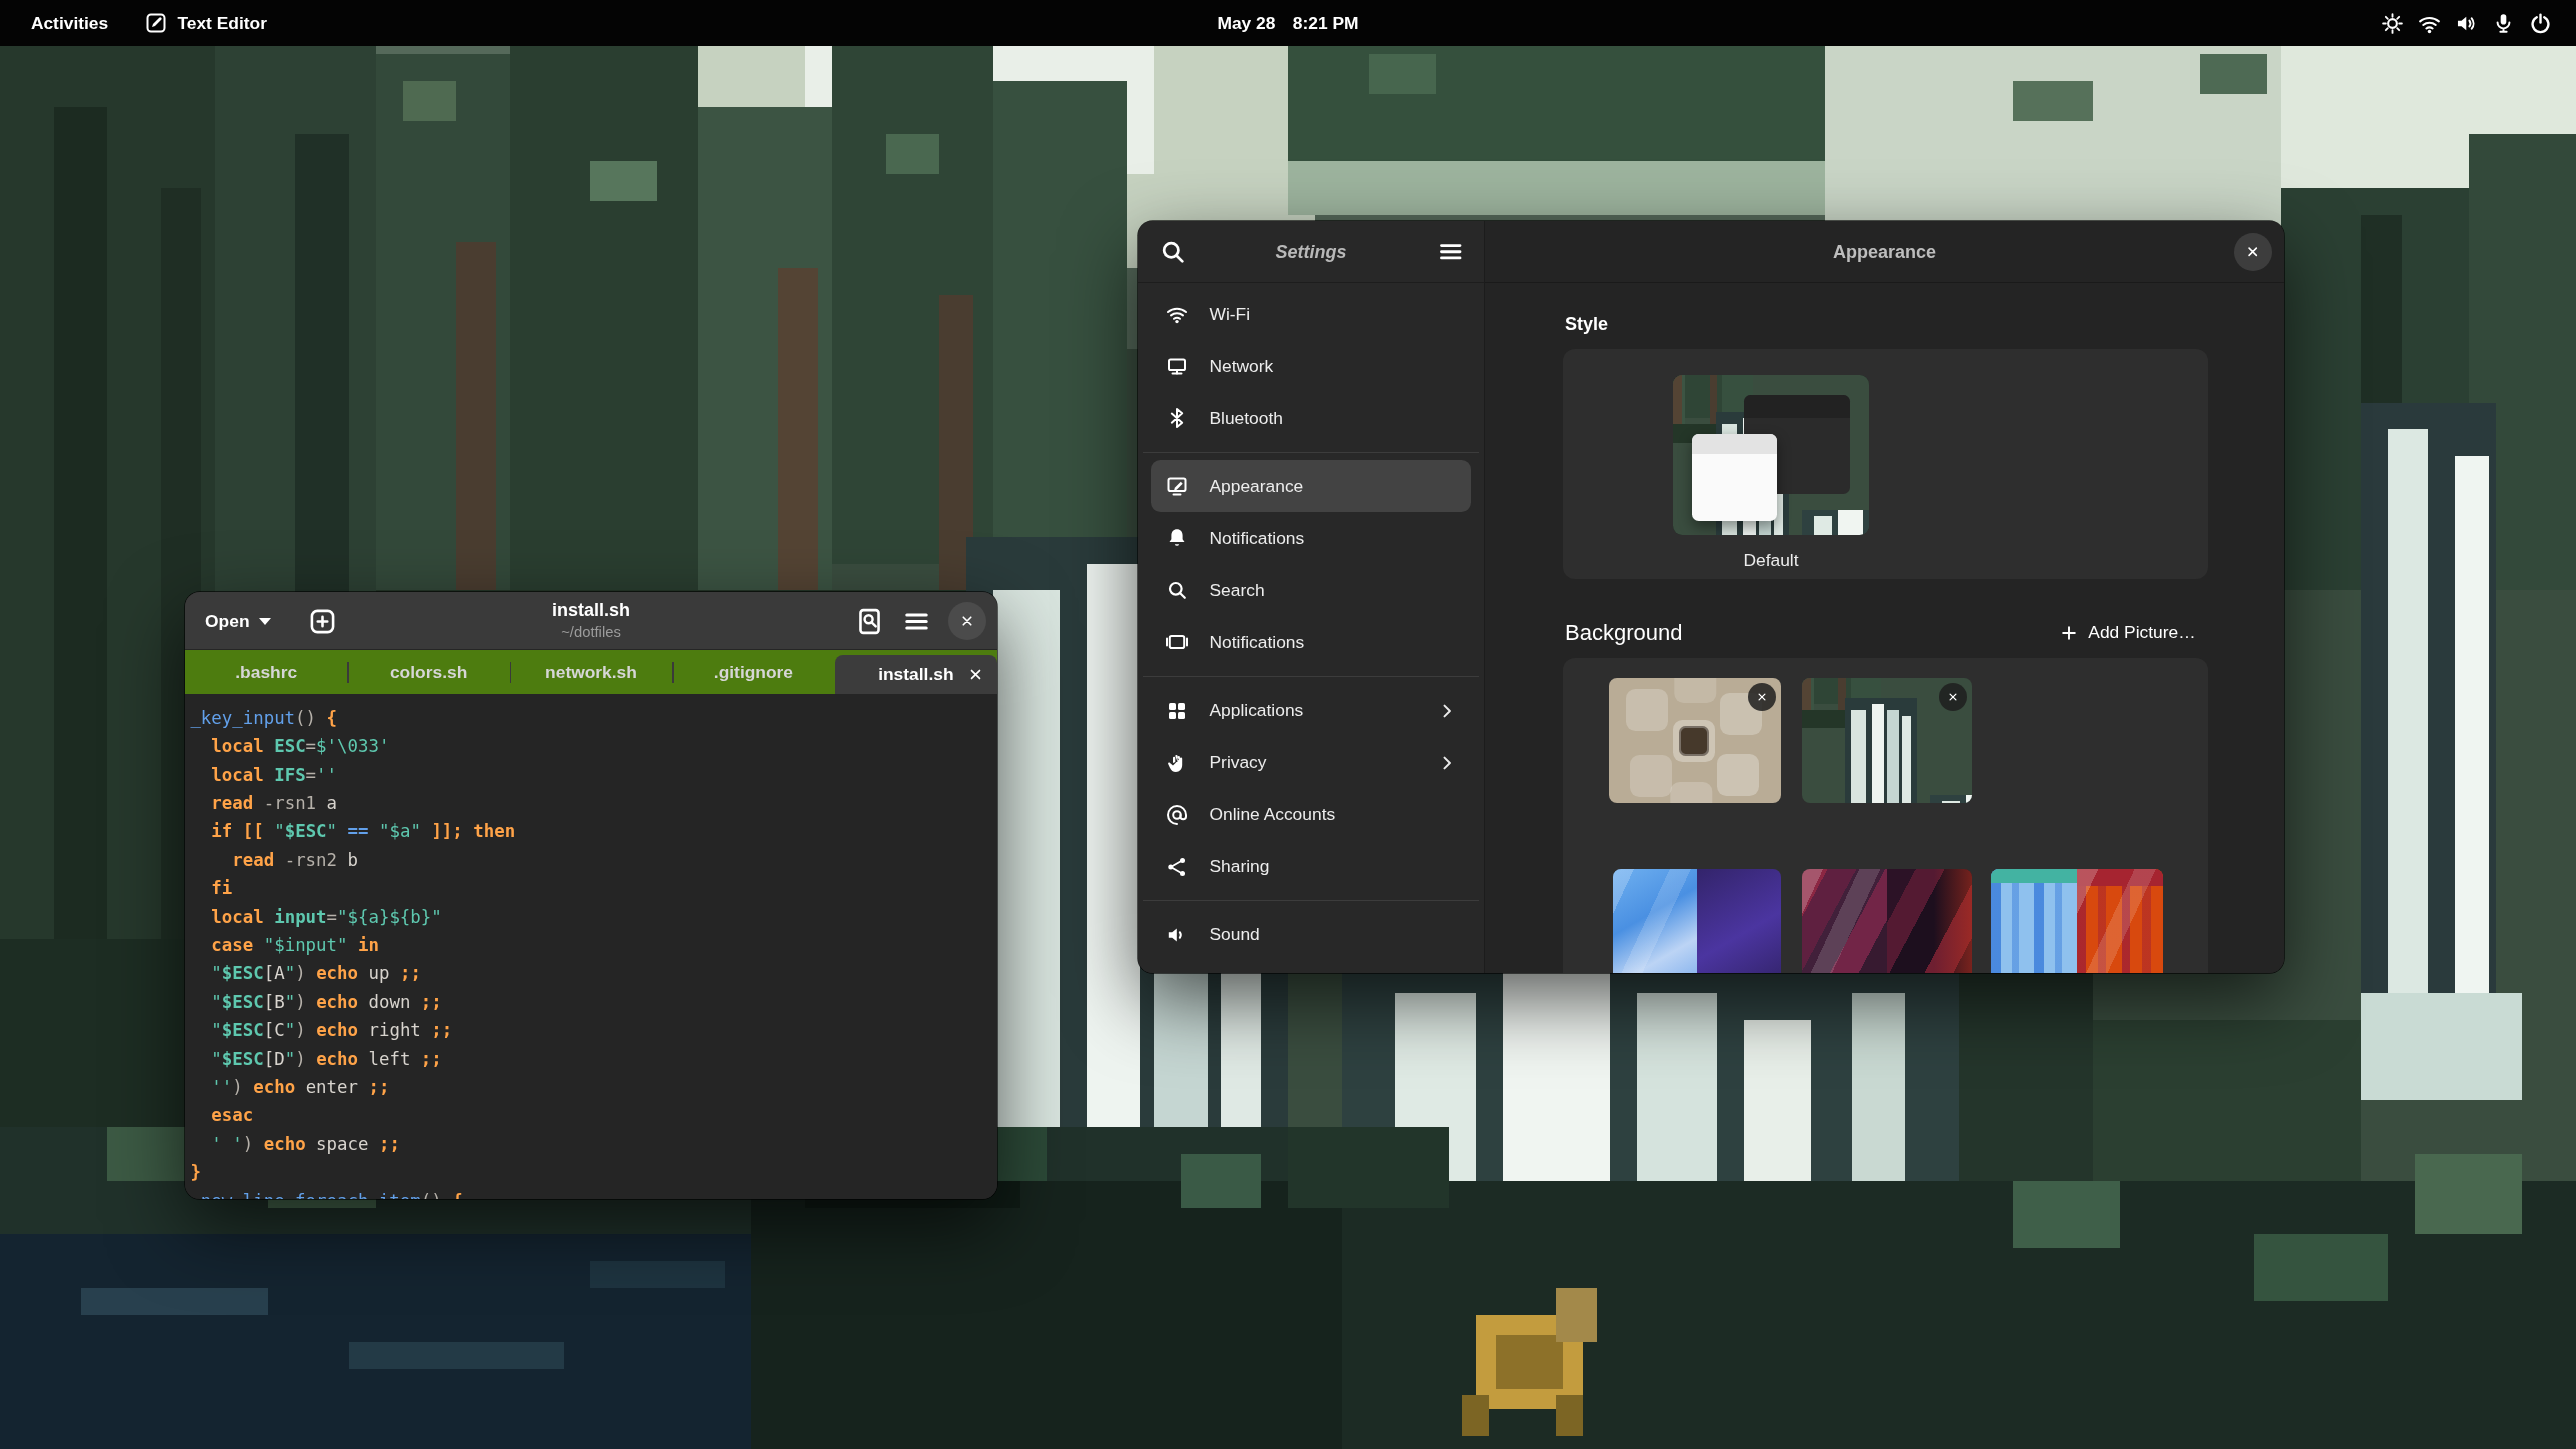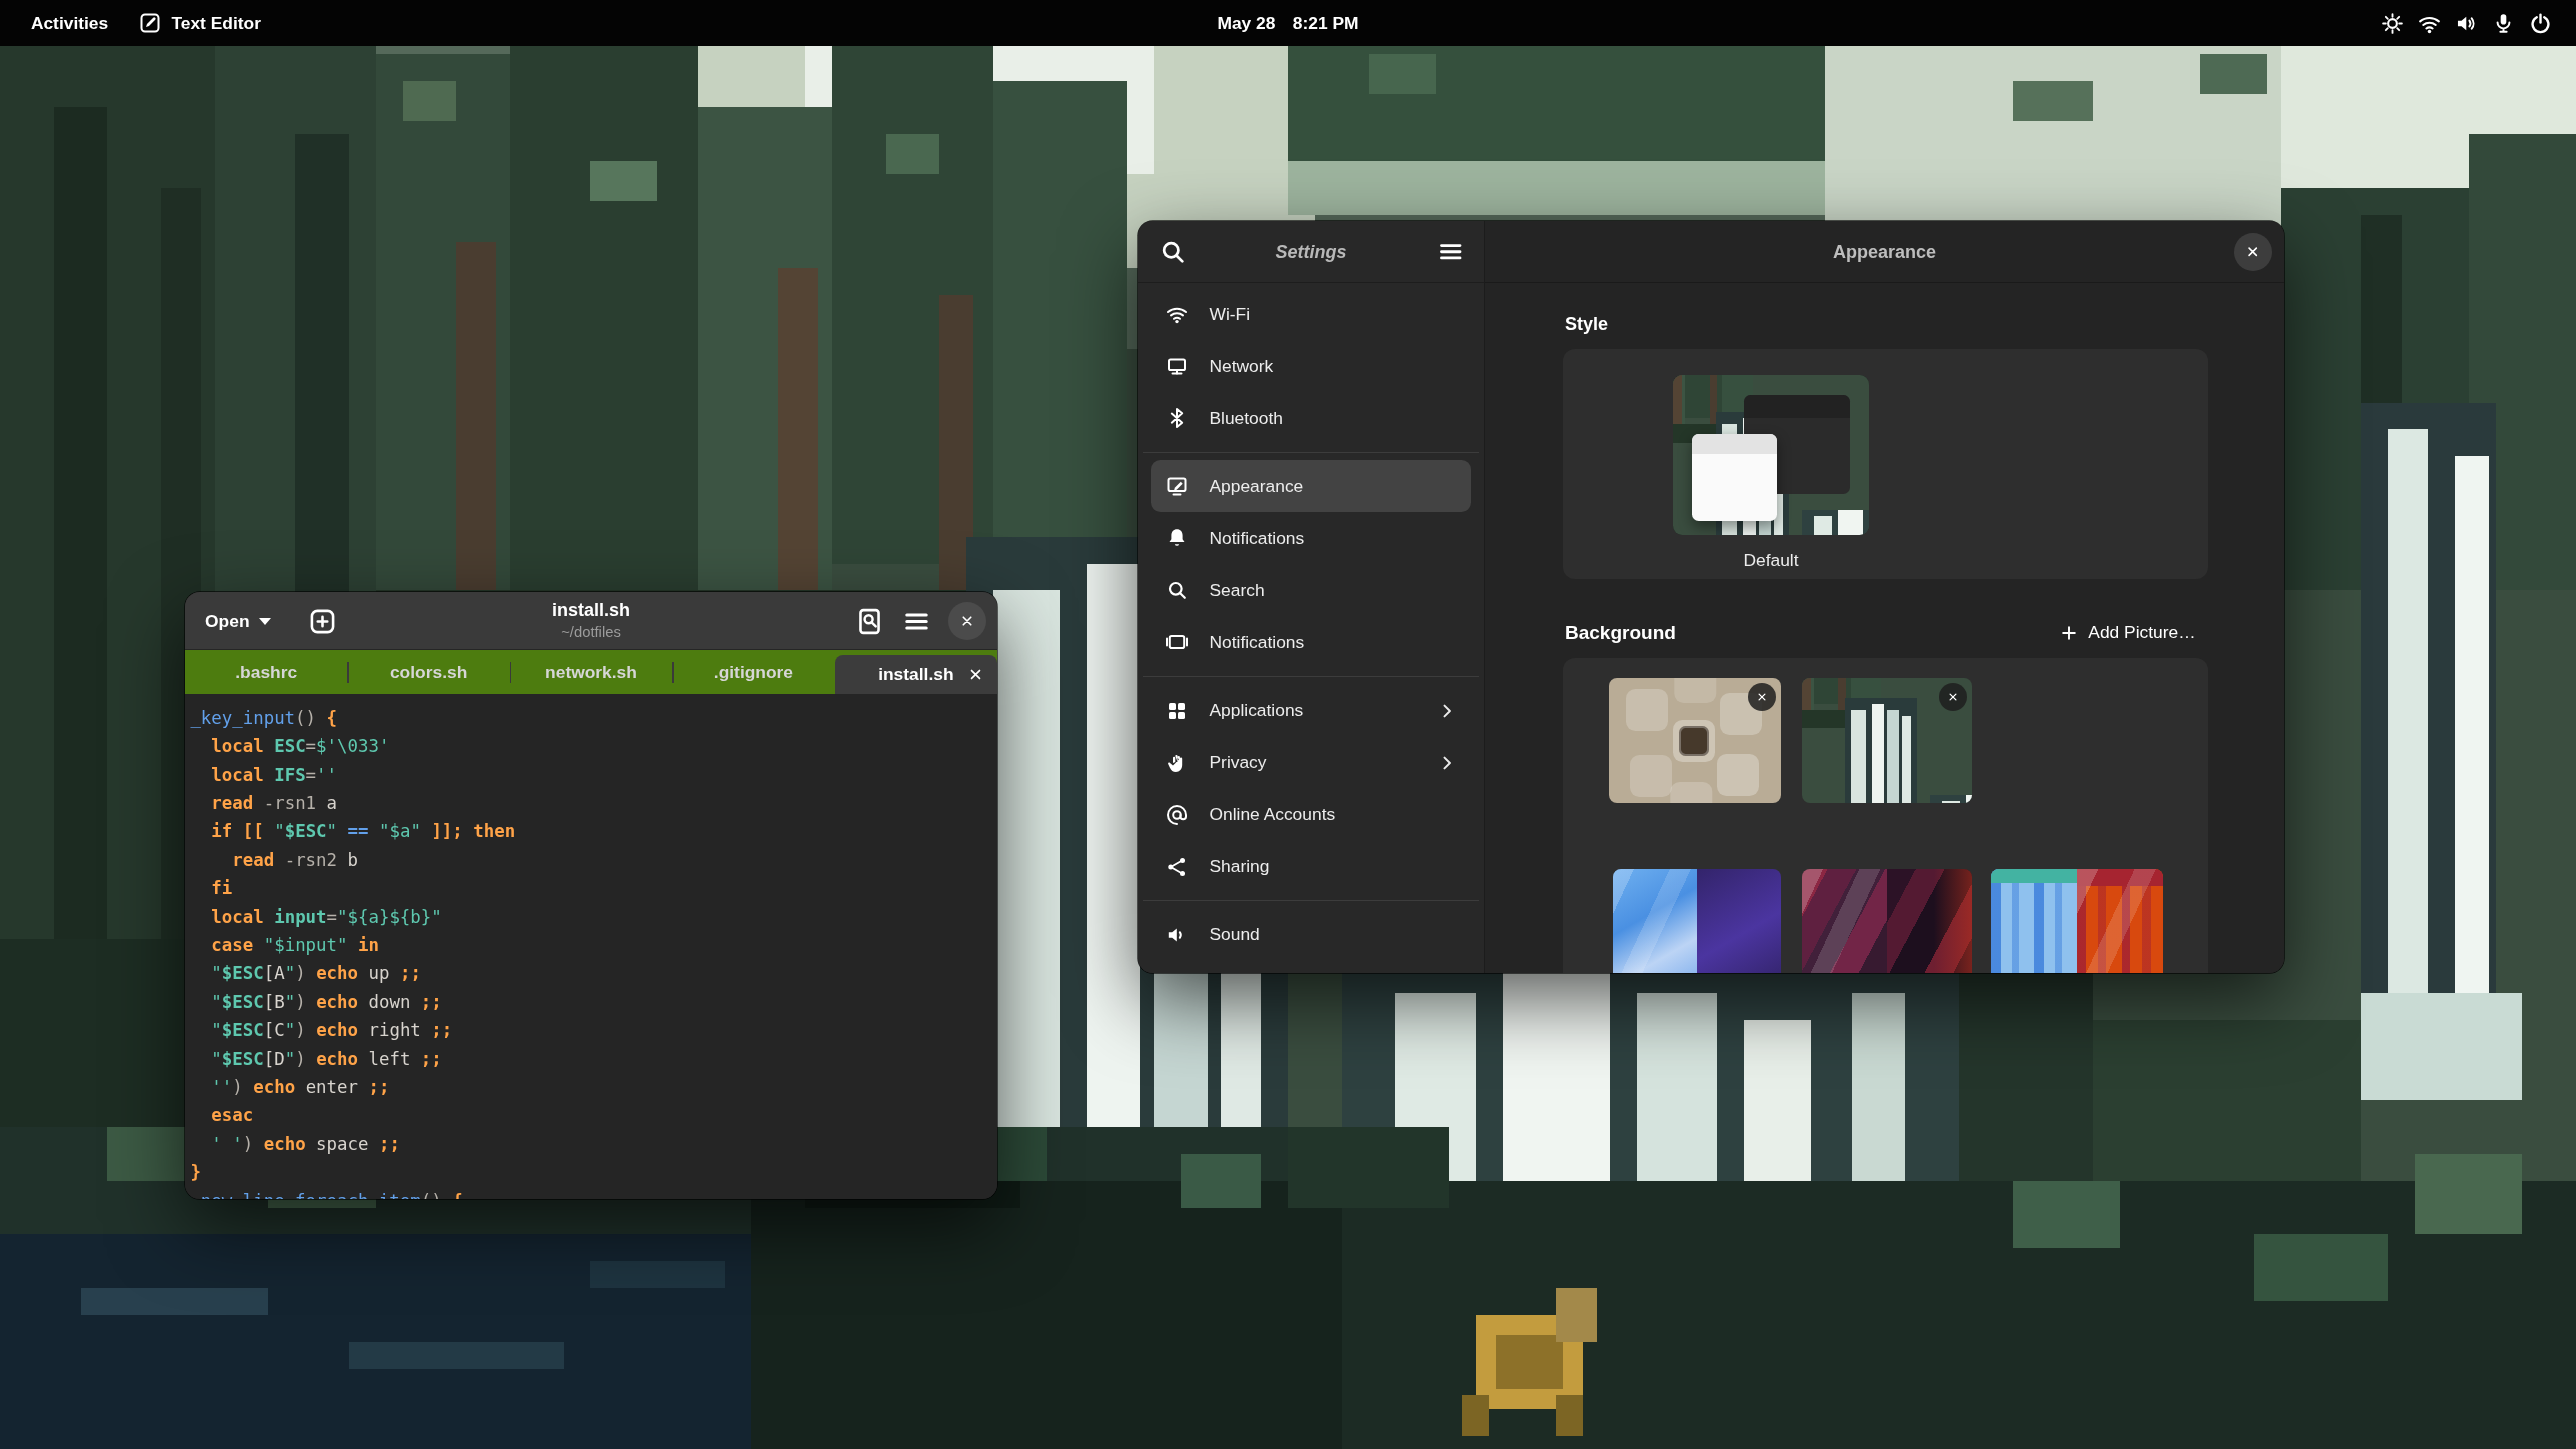--- a/index.html
+++ b/index.html
@@ -14,7 +14,7 @@
   .topbar{position:absolute;left:0;top:0;right:0;height:46px;background:#040404;
     color:#fff;font-size:17.4px;font-weight:700;display:flex;align-items:center;z-index:50;}
   .activities{margin-left:21.5px;padding:4px 9.4px;border-radius:6.7px;}
-  .app-indicator{position:absolute;left:138px;display:flex;align-items:center;gap:9.4px;}
+  .app-indicator{position:absolute;left:144px;display:flex;align-items:center;gap:9.4px;}
   .app-indicator .icon{width:24px;height:24px;}
   .clock{position:absolute;left:50%;top:0;height:100%;transform:translateX(-50%);
     display:flex;align-items:center;gap:17.4px;}

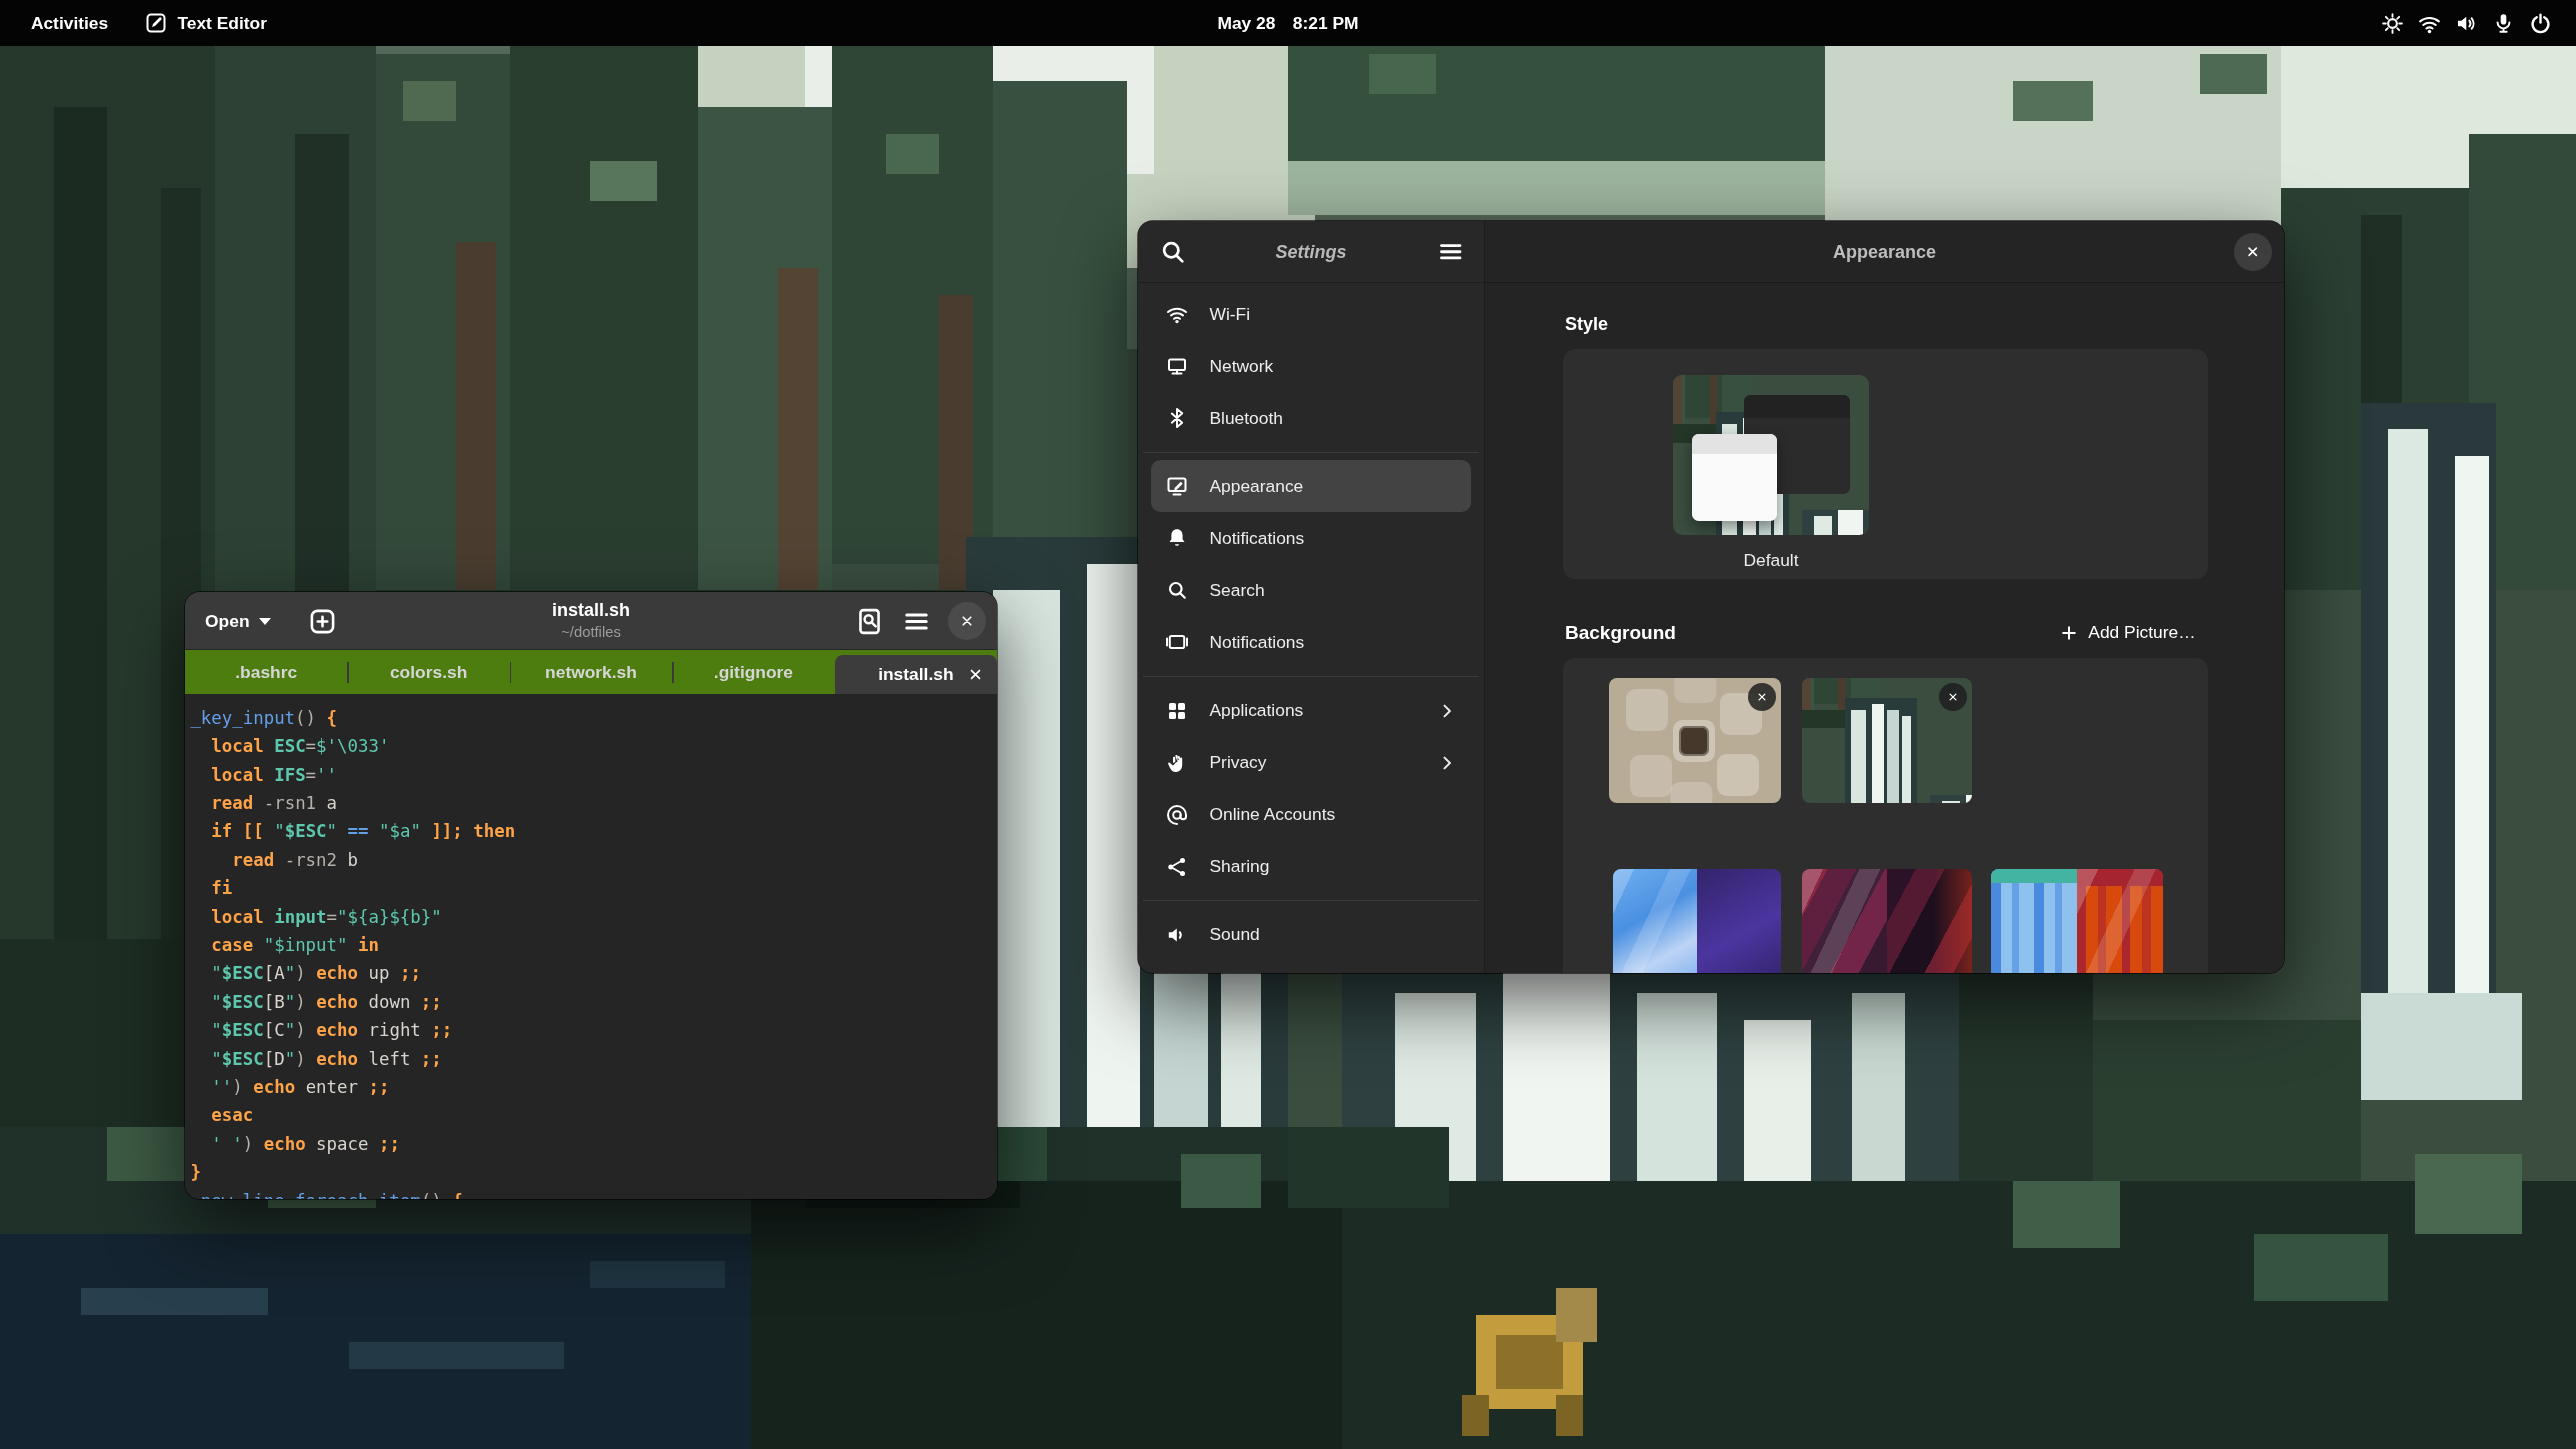--- a/index.html
+++ b/index.html
@@ -111,7 +111,7 @@
 
   .bg-header{position:absolute;left:80px;right:79px;top:396px;display:flex;
     align-items:center;justify-content:space-between;}
-  .bg-label{font-size:19px;font-weight:700;color:#fff;}
+  .bg-label{font-size:22px;font-weight:400;color:#fff;}
   .add-picture-button{display:flex;align-items:center;gap:9.4px;font-size:17.4px;color:#fff;
     padding:5.4px 9.4px;border-radius:8px;}
   .add-icon{width:20px;height:20px;}

